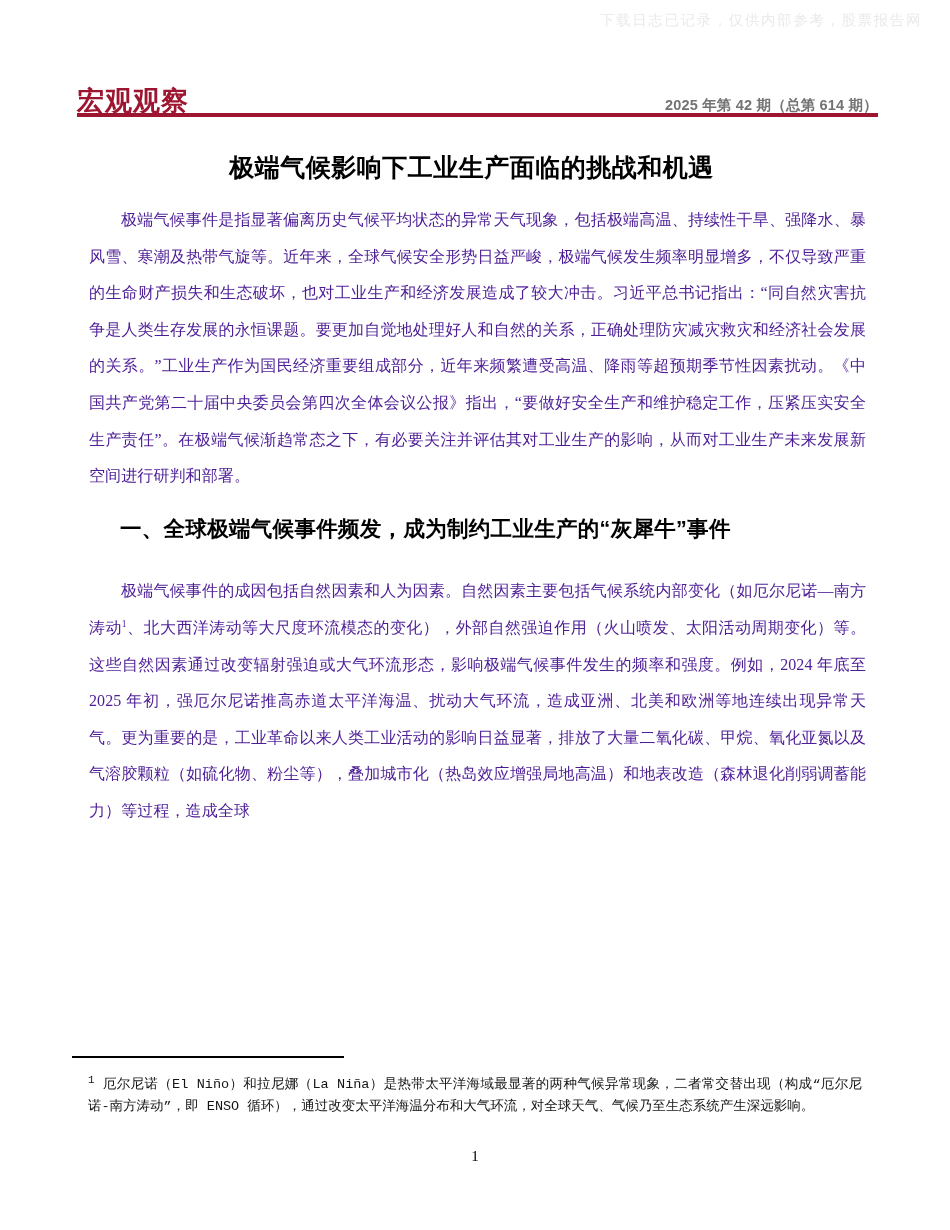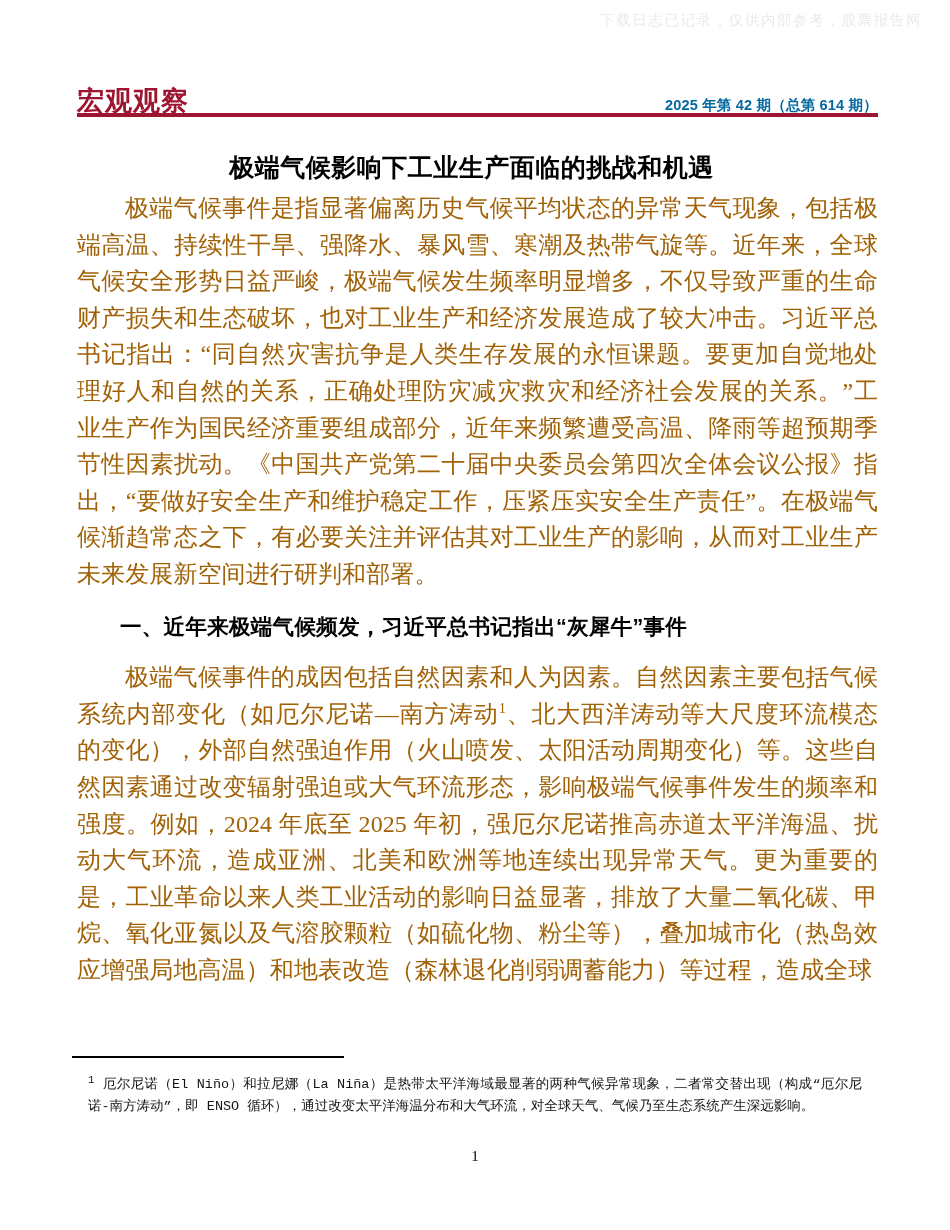--- a/index.html
+++ b/index.html
@@ -62,7 +62,7 @@
     font-family: "Liberation Sans", "DejaVu Sans", sans-serif;
     font-size: 14.5px;
     font-weight: bold;
-    color: #0369a1;
+    color: #737373;
     letter-spacing: 0.2px;
     line-height: 1;
     padding-bottom: 4px;

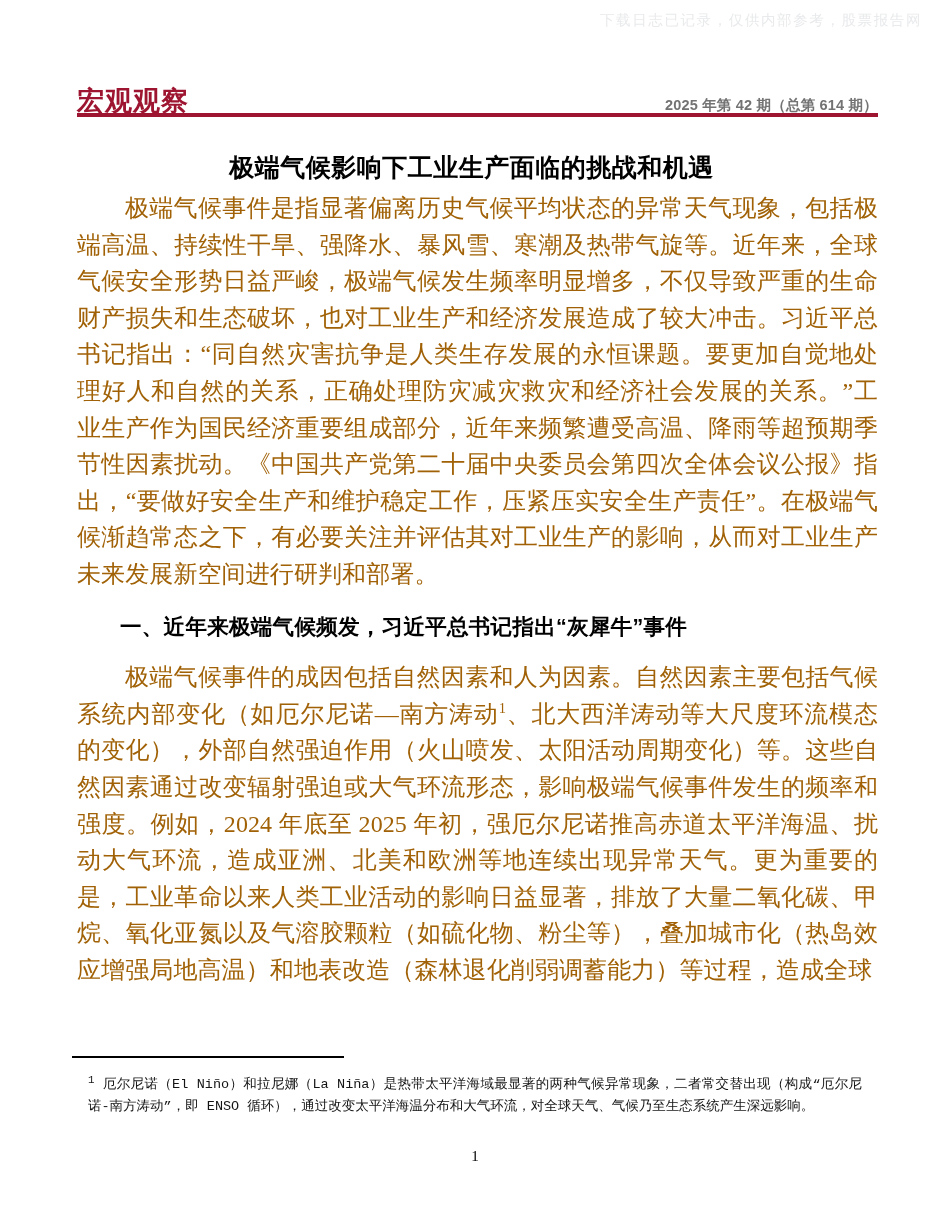--- a/index.html
+++ b/index.html
@@ -100,14 +100,14 @@
     top: 190px;
   }
   p.para {
-    margin: 0;
-    font-size: 24px;
+    margin: 12px;
+    font-size: 16px;
     line-height: 36.6px;
     text-align: justify;
     text-justify: inter-ideograph;
     text-indent: 2em;
     letter-spacing: 0.1px;
-    color: #a16207;
+    color: #4c1d95;
   }
   .b { font-weight: normal; }
   sup.fn-ref {

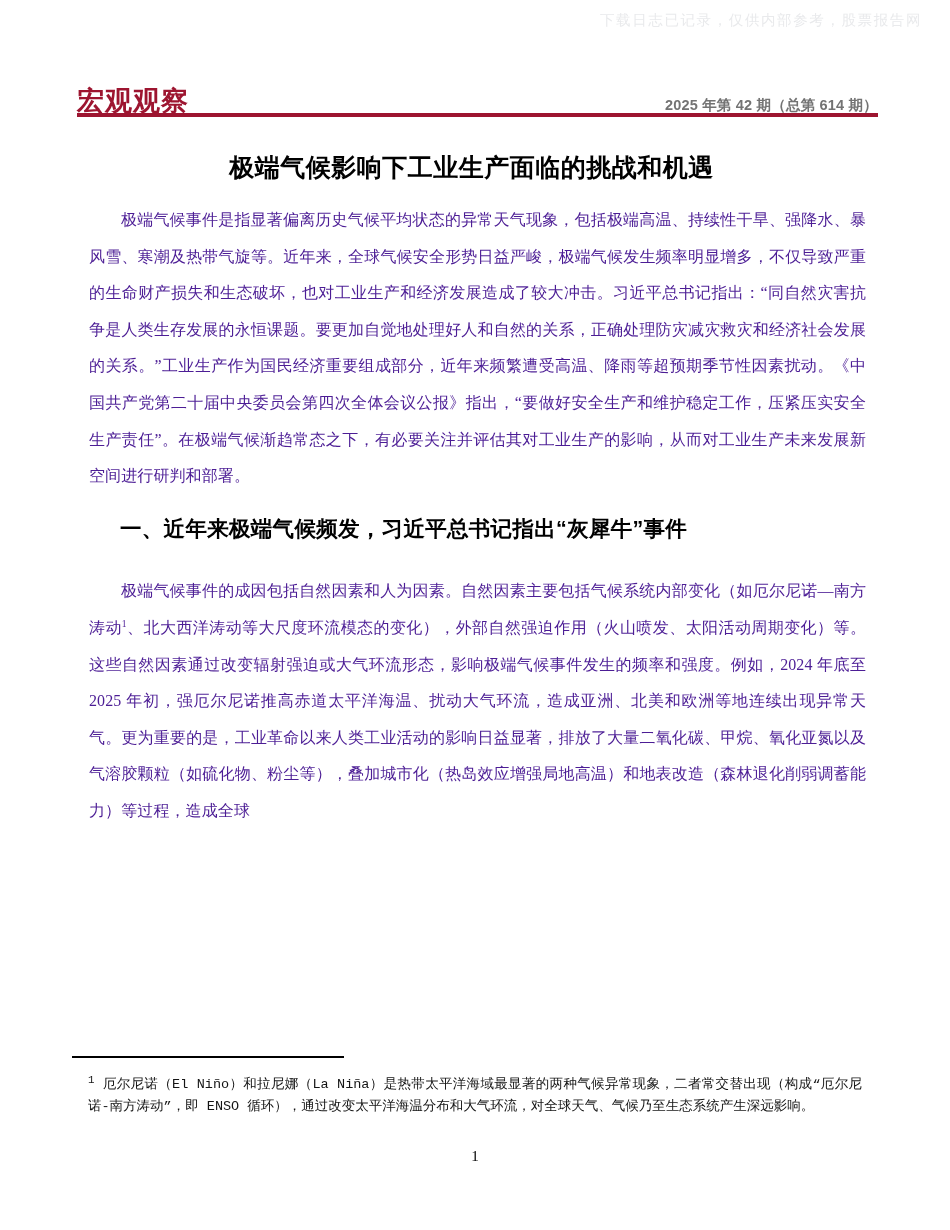--- a/index.html
+++ b/index.html
@@ -201,7 +201,7 @@
 
     <p class="para">极端气候事件是指显著偏离历史气候平均状态的异常天气现象，包括极端高温、持续性干旱、强降水、暴风雪、寒潮及热带气旋等。近年来，全球气候安全形势日益严峻，极端气候发生频率明显增多，不仅导致严重的生命财产损失和生态破坏，也对工业生产和经济发展造成了较大冲击。习近平总书记指出：“同自然灾害抗争是人类生存发展的永恒课题。要更加自觉地处理好人和自然的关系，正确处理防灾减灾救灾和经济社会发展的关系。”工业生产作为国民经济重要组成部分，近年来频繁遭受高温、降雨等超预期季节性因素扰动。《中国共产党第二十届中央委员会第四次全体会议公报》指出，“要做好安全生产和维护稳定工作，压紧压实安全生产责任”。在极端气候渐趋常态之下，有必要关注并评估其对工业生产的影响，从而对工业生产未来发展新空间进行研判和部署。</p>
 
-    <h2 class="heading-1">一、近年来极端气候频发，习近平总书记指出“灰犀牛”事件</h2>
+    <h2 class="heading-1">一、全球极端气候事件频发，成为制约工业生产的“灰犀牛”事件</h2>
 
 
     <div class="spacer-md"></div>

